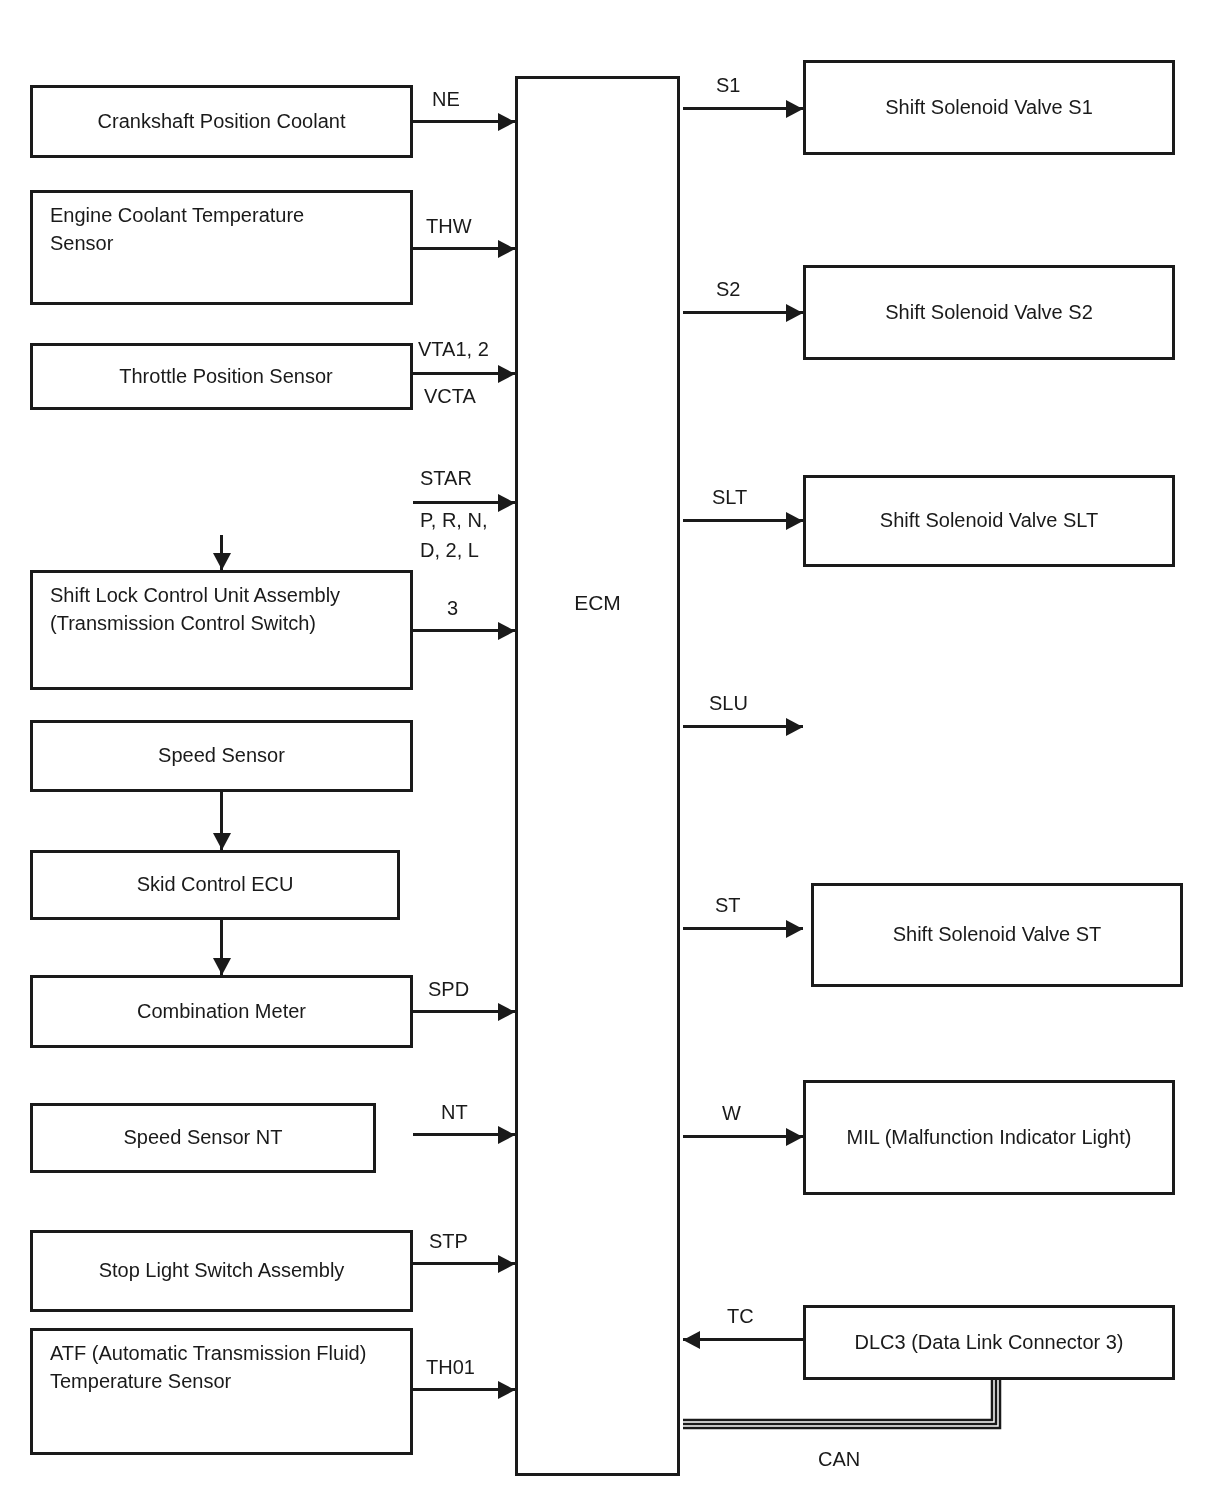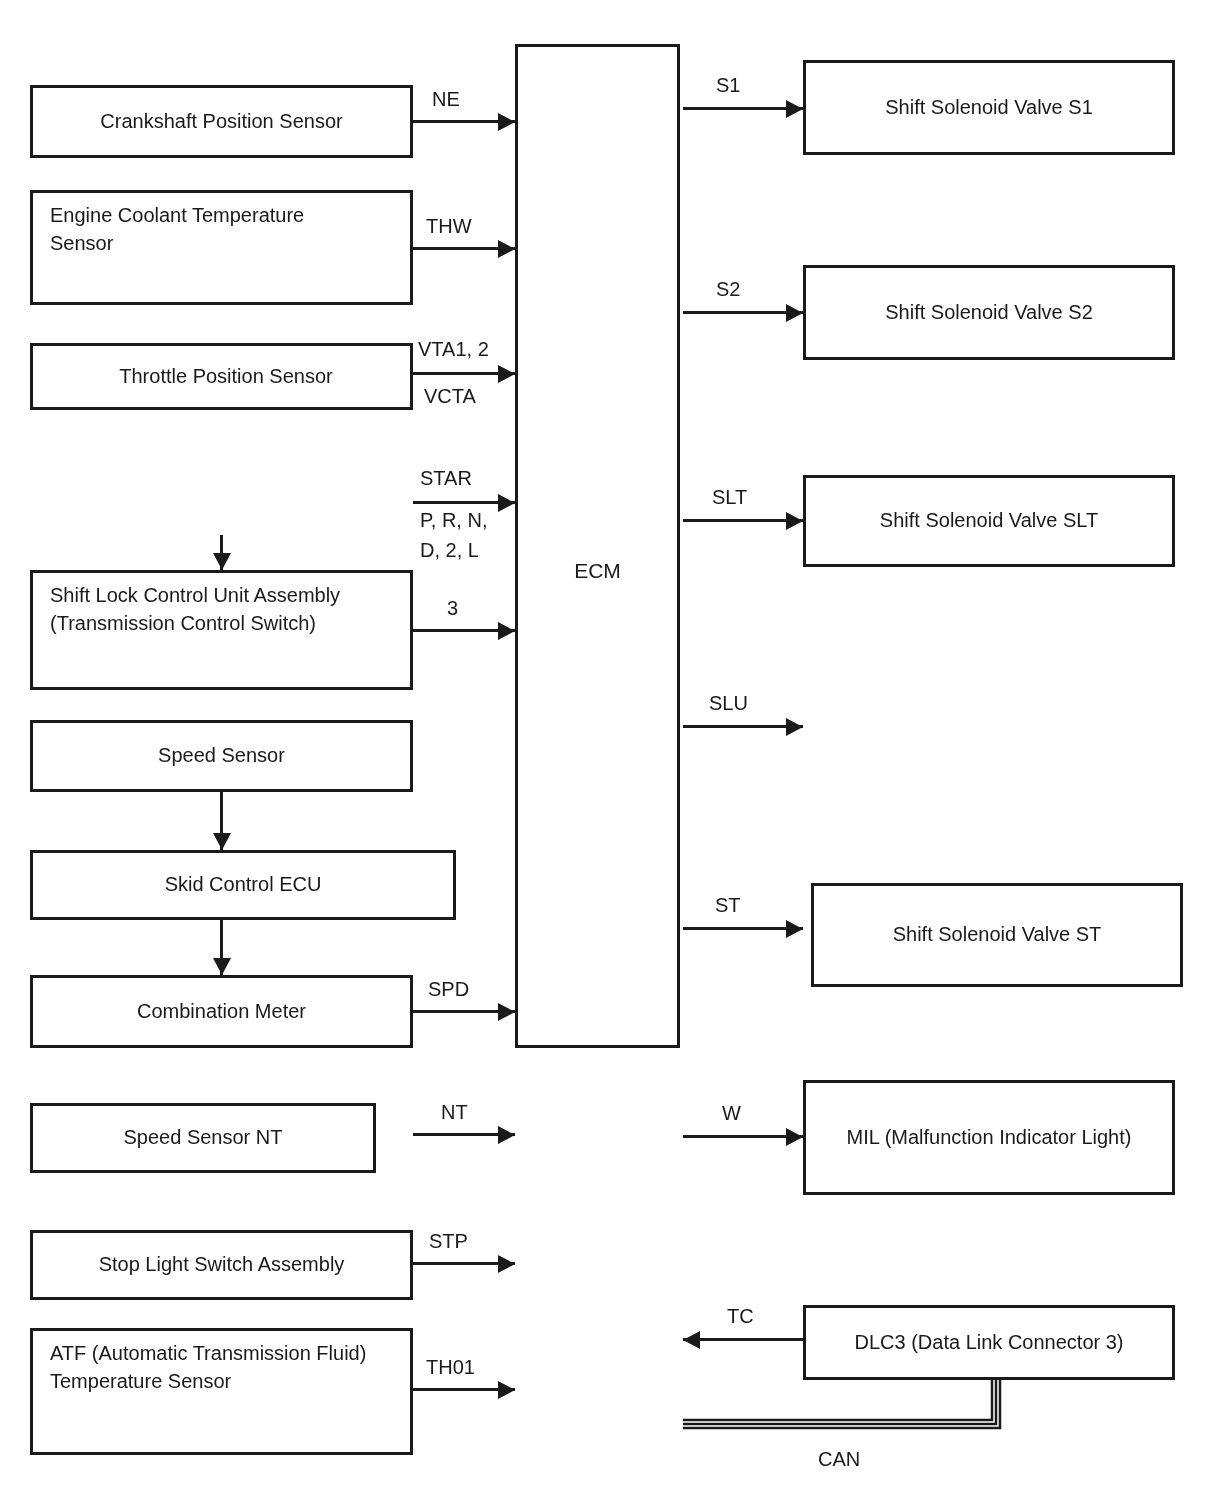--- a/index.html
+++ b/index.html
@@ -104,7 +104,7 @@
 
 <div class="canvas">
 
-  <div class="box" style="left:30px; top:85px; width:383px; height:73px;">Crankshaft Position Sensor</div>
+  <div class="box" style="left:30px; top:85px; width:383px; height:73px;">Crankshaft Position Coolant</div>
 
   <div class="box top-left" style="left:30px; top:190px; width:383px; height:115px;">Engine Coolant Temperature
 Sensor</div>

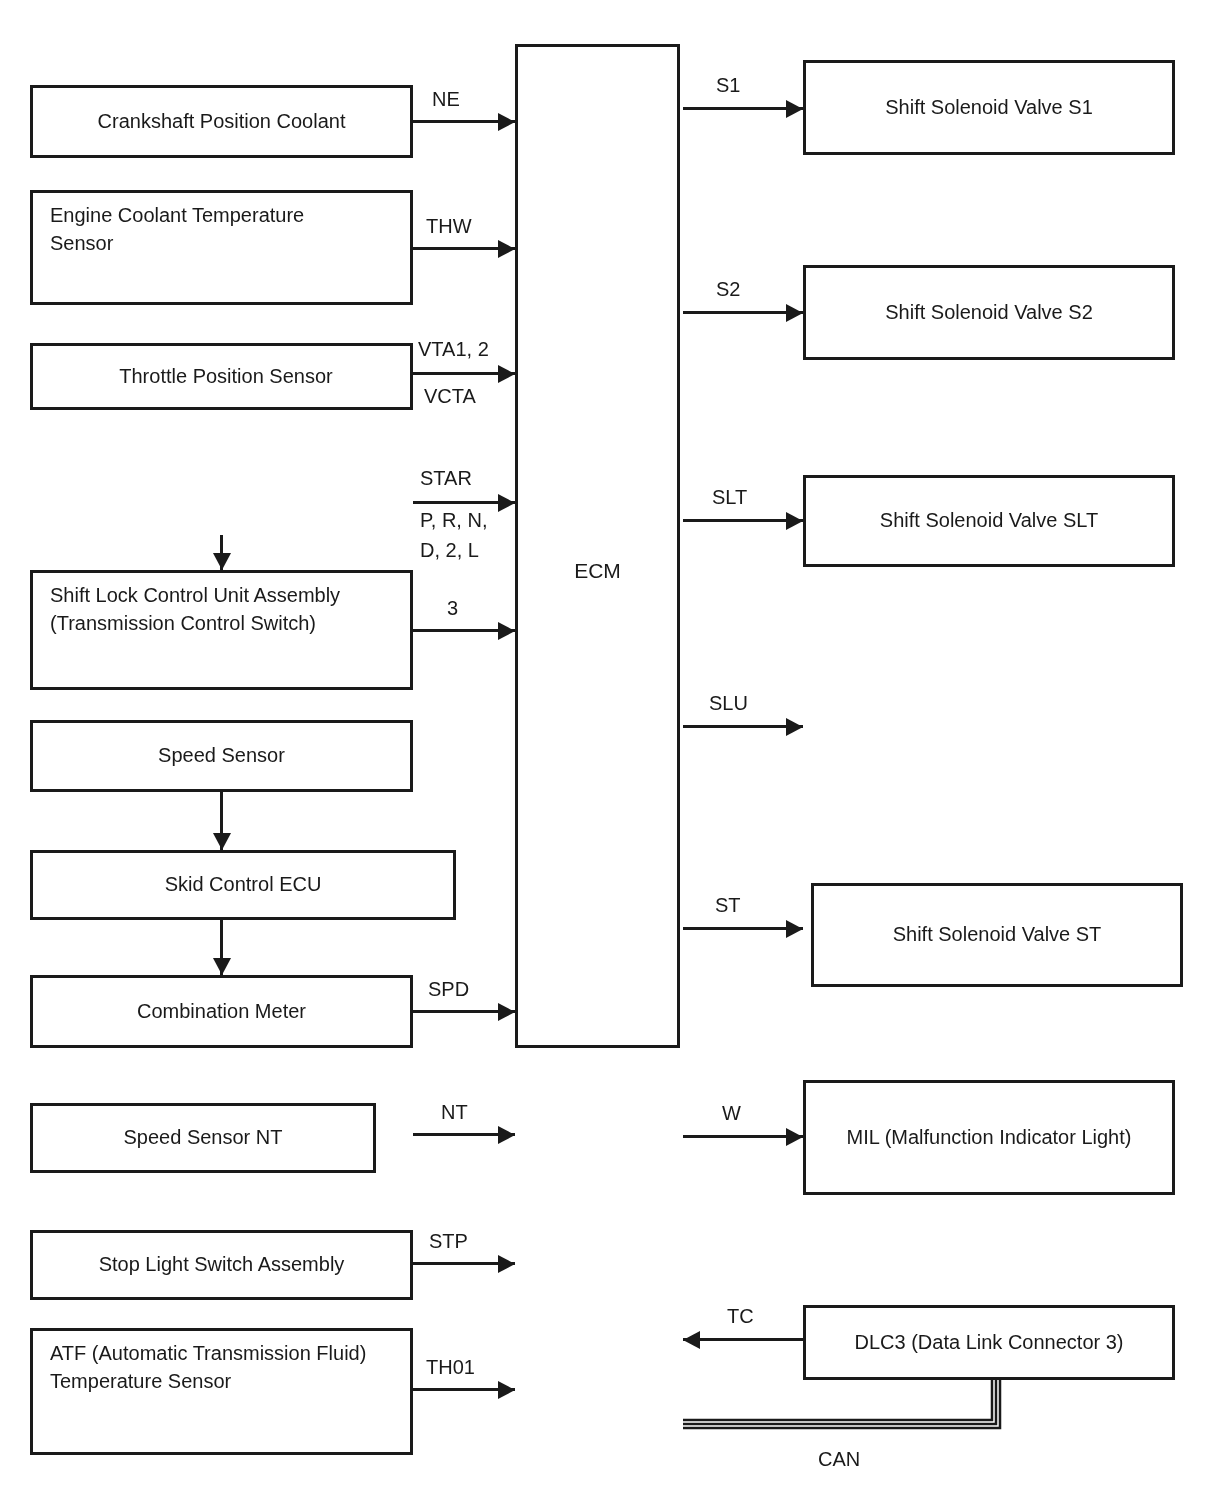--- a/index.html
+++ b/index.html
@@ -162,7 +162,7 @@
   <div class="arrow-h to-right" style="left:413px; top:1388px; width:102px;"></div>
   <span class="sig" style="left:426px; top:1356px;">TH01</span>
 
-  <div class="ecm-box" style="left:515px; top:44px; width:165px; height:1004px;">
+  <div class="ecm-box" style="left:515px; top:76px; width:165px; height:1400px;">
     <div class="ecm-label">ECM</div>
   </div>
 

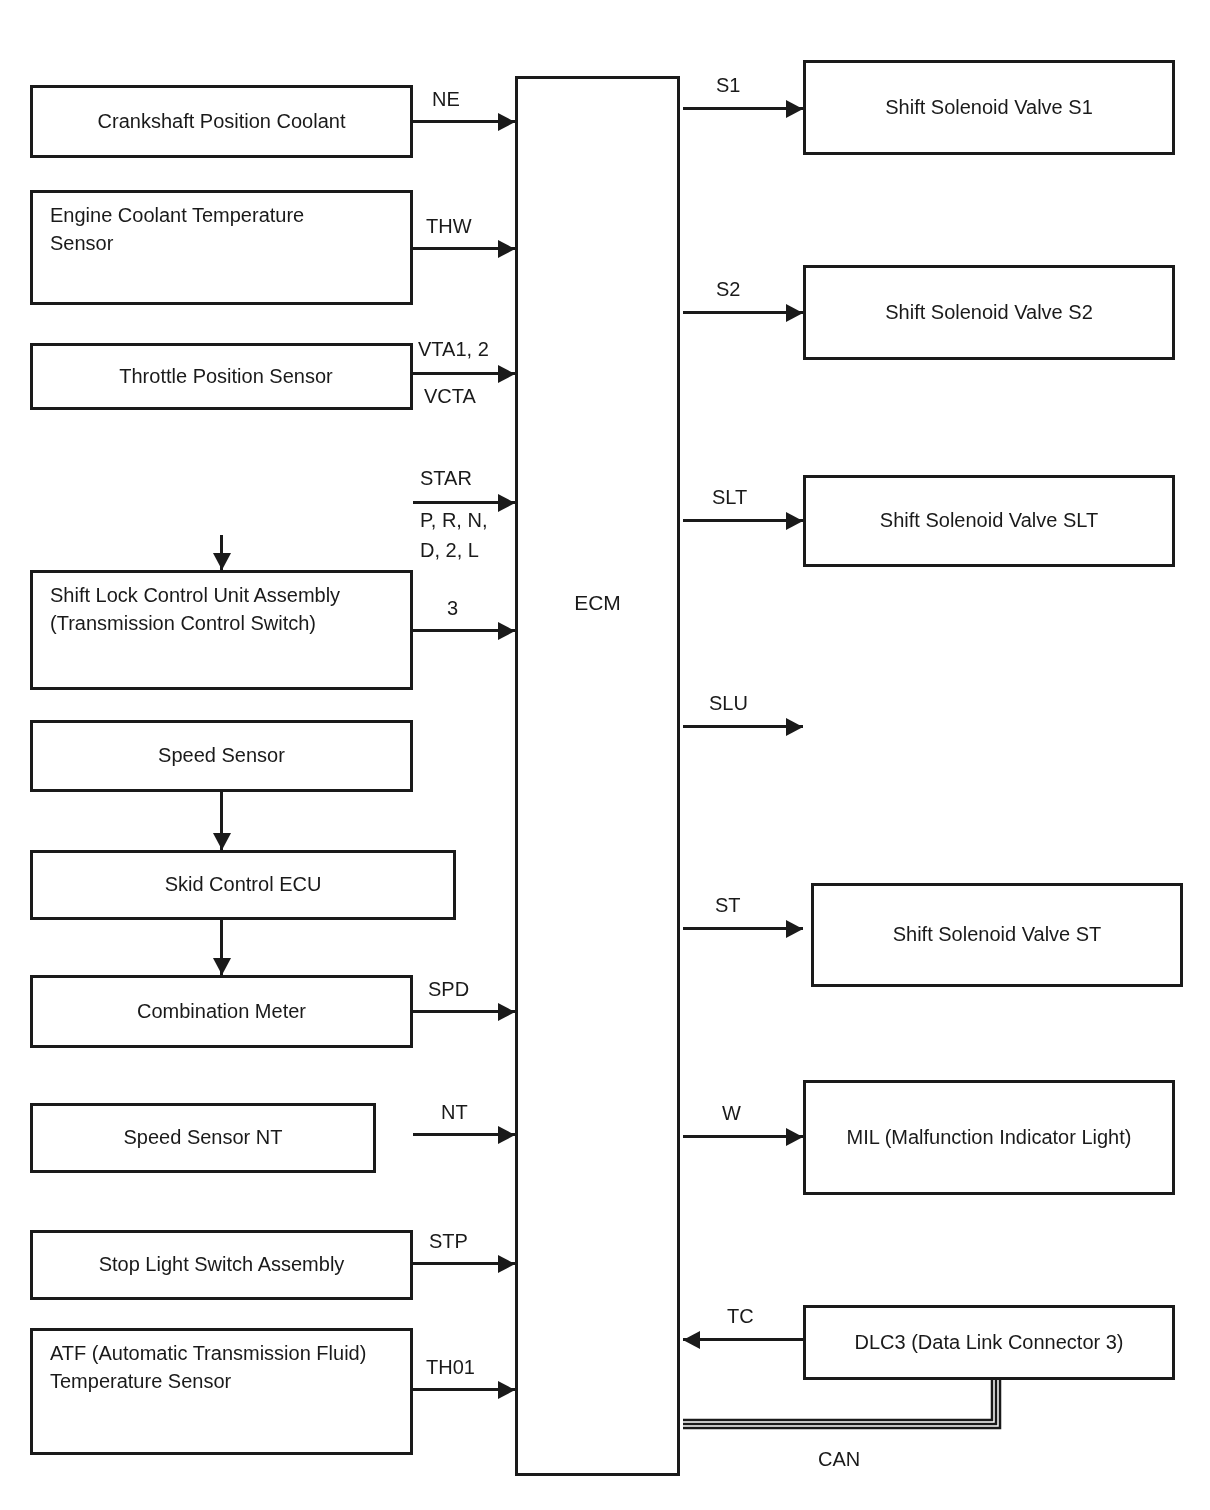--- a/index.html
+++ b/index.html
@@ -117,7 +117,7 @@
 
   <div class="box" style="left:30px; top:720px; width:383px; height:72px;">Speed Sensor</div>
 
-  <div class="box" style="left:30px; top:850px; width:426px; height:70px;">Skid Control ECU</div>
+  <div class="box" style="left:30px; top:850px; width:370px; height:70px;">Skid Control ECU</div>
 
   <div class="box" style="left:30px; top:975px; width:383px; height:73px;">Combination Meter</div>
 

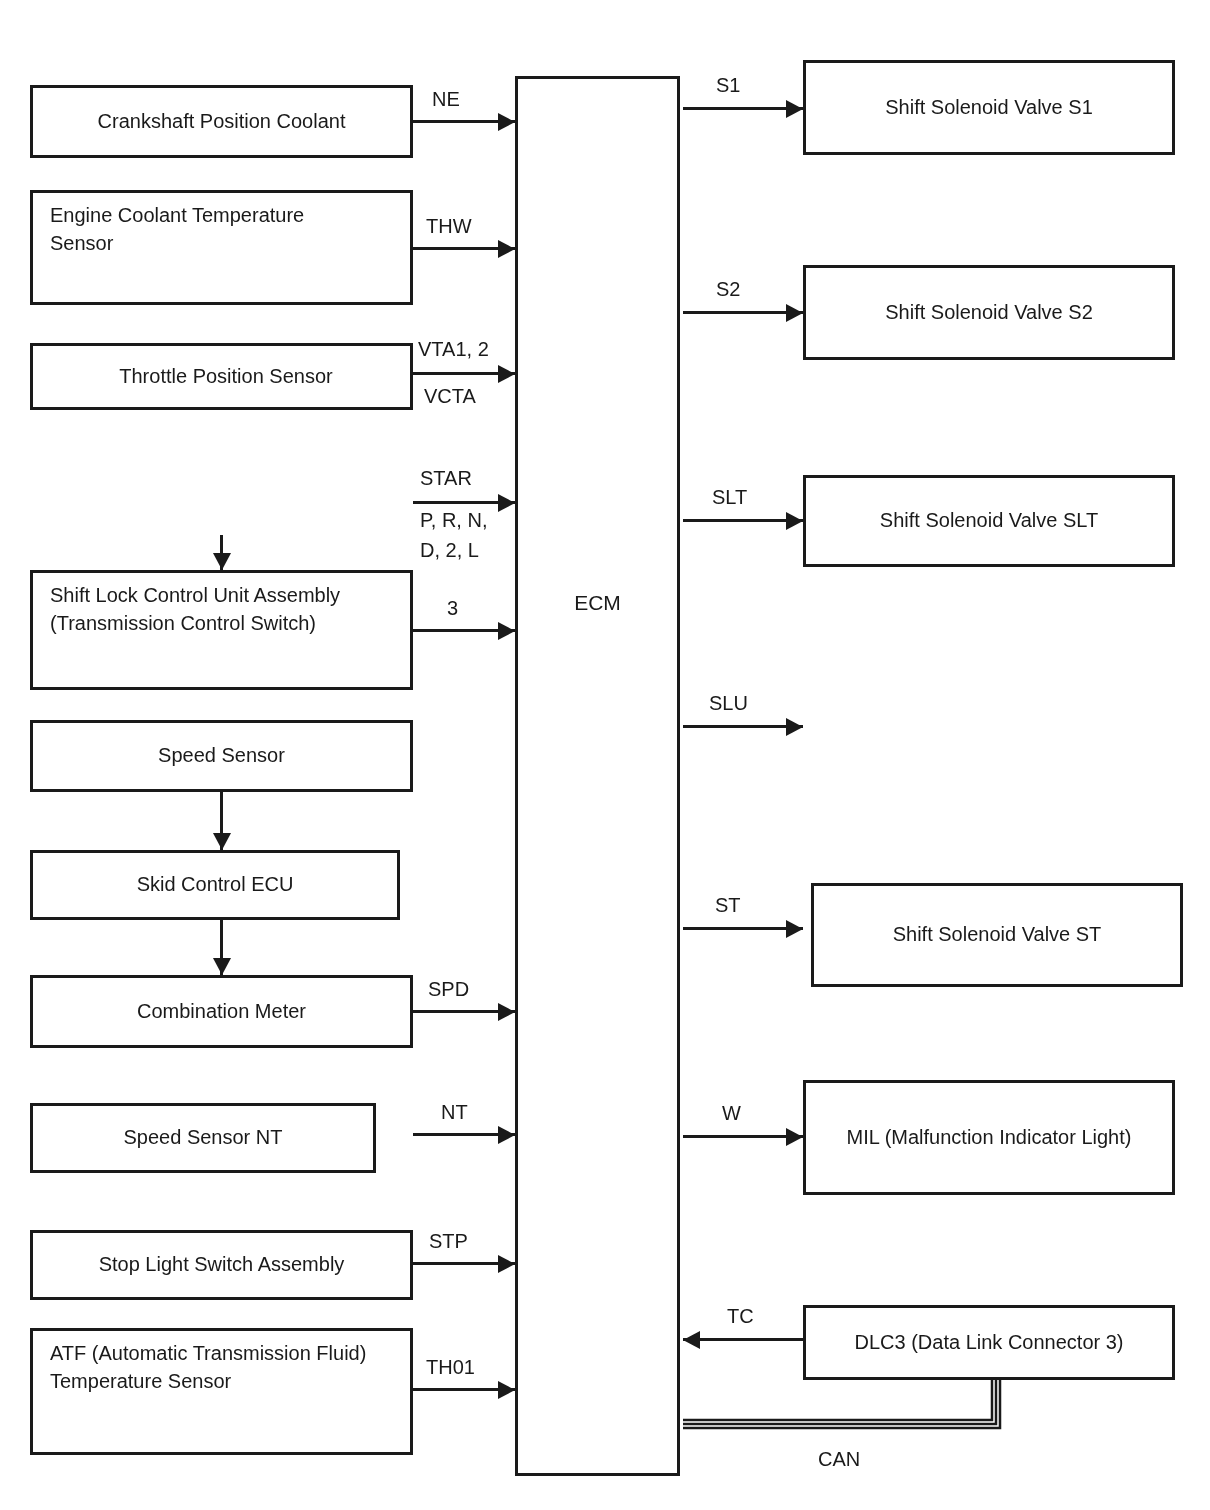--- a/index.html
+++ b/index.html
@@ -123,7 +123,7 @@
 
   <div class="box" style="left:30px; top:1103px; width:346px; height:70px;">Speed Sensor NT</div>
 
-  <div class="box" style="left:30px; top:1230px; width:383px; height:70px;">Stop Light Switch Assembly</div>
+  <div class="box" style="left:30px; top:1230px; width:383px; height:82px;">Stop Light Switch Assembly</div>
 
   <div class="box top-left" style="left:30px; top:1328px; width:383px; height:127px;">ATF (Automatic Transmission Fluid)
 Temperature Sensor</div>

